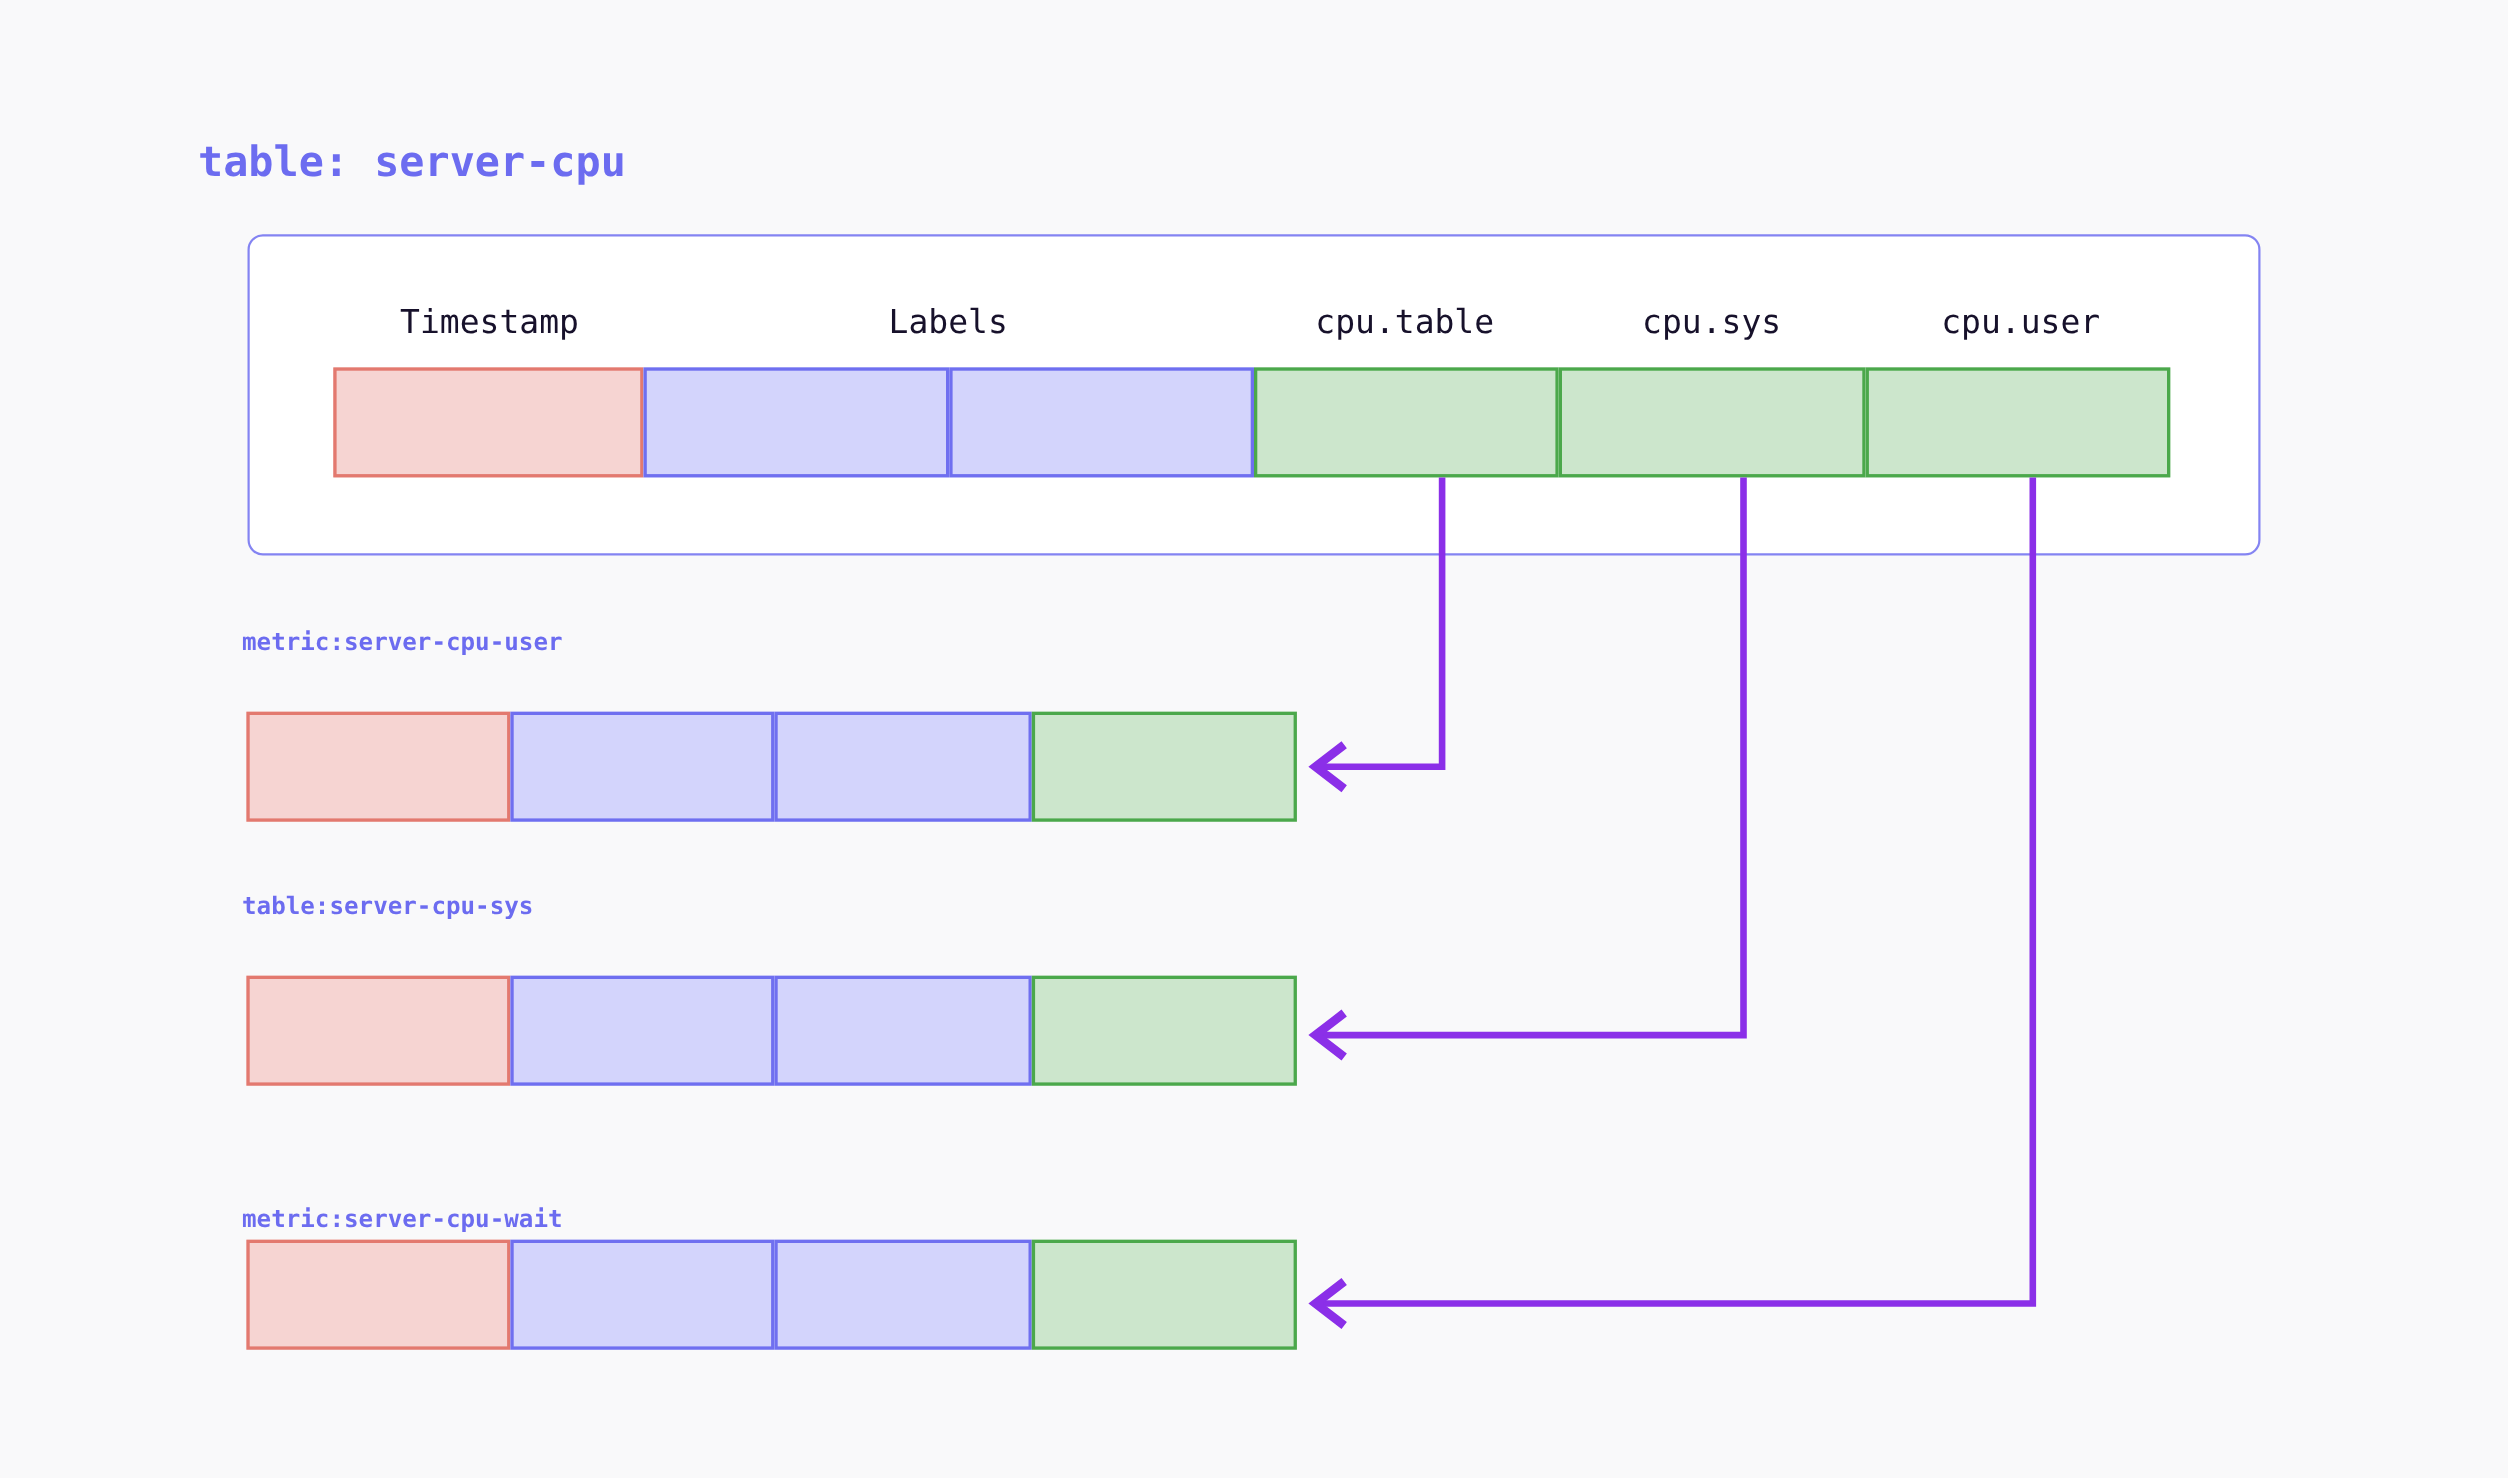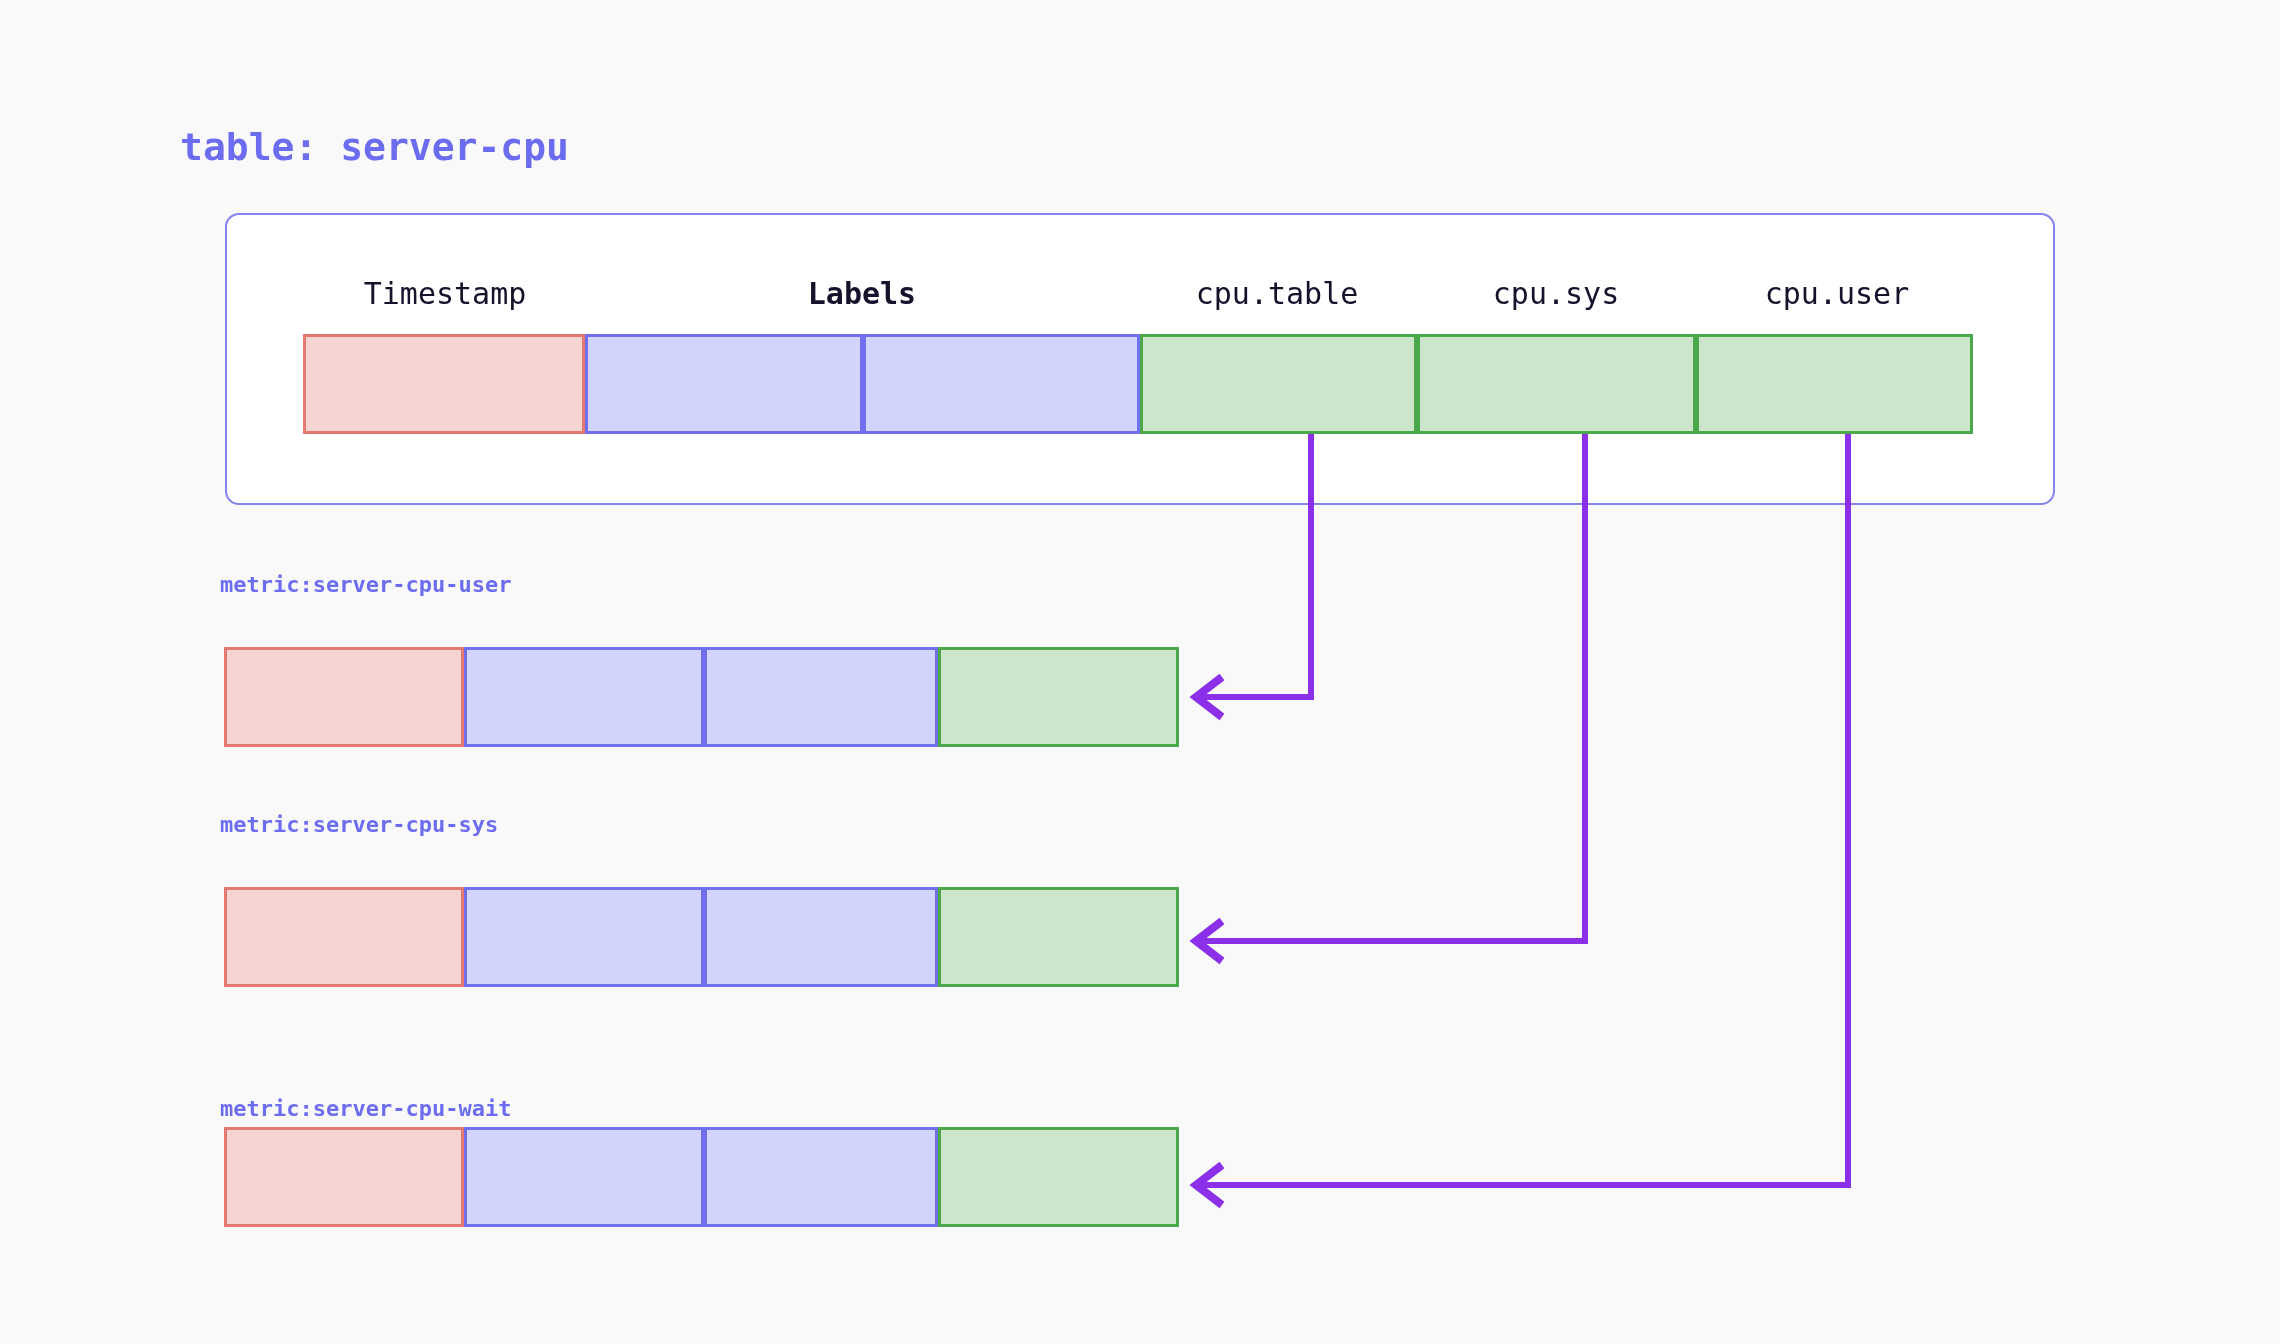--- a/index.html
+++ b/index.html
@@ -118,7 +118,7 @@
   <div id="table-card"></div>
 
   <div class="col-header" style="left:445px;">Timestamp</div>
-  <div class="col-header" style="left:862px;font-weight:bold;">Labels</div>
+  <div class="col-header" style="left:862px;">Labels</div>
   <div class="col-header" style="left:1277px;">cpu.table</div>
   <div class="col-header" style="left:1556px;">cpu.sys</div>
   <div class="col-header" style="left:1837px;">cpu.user</div>

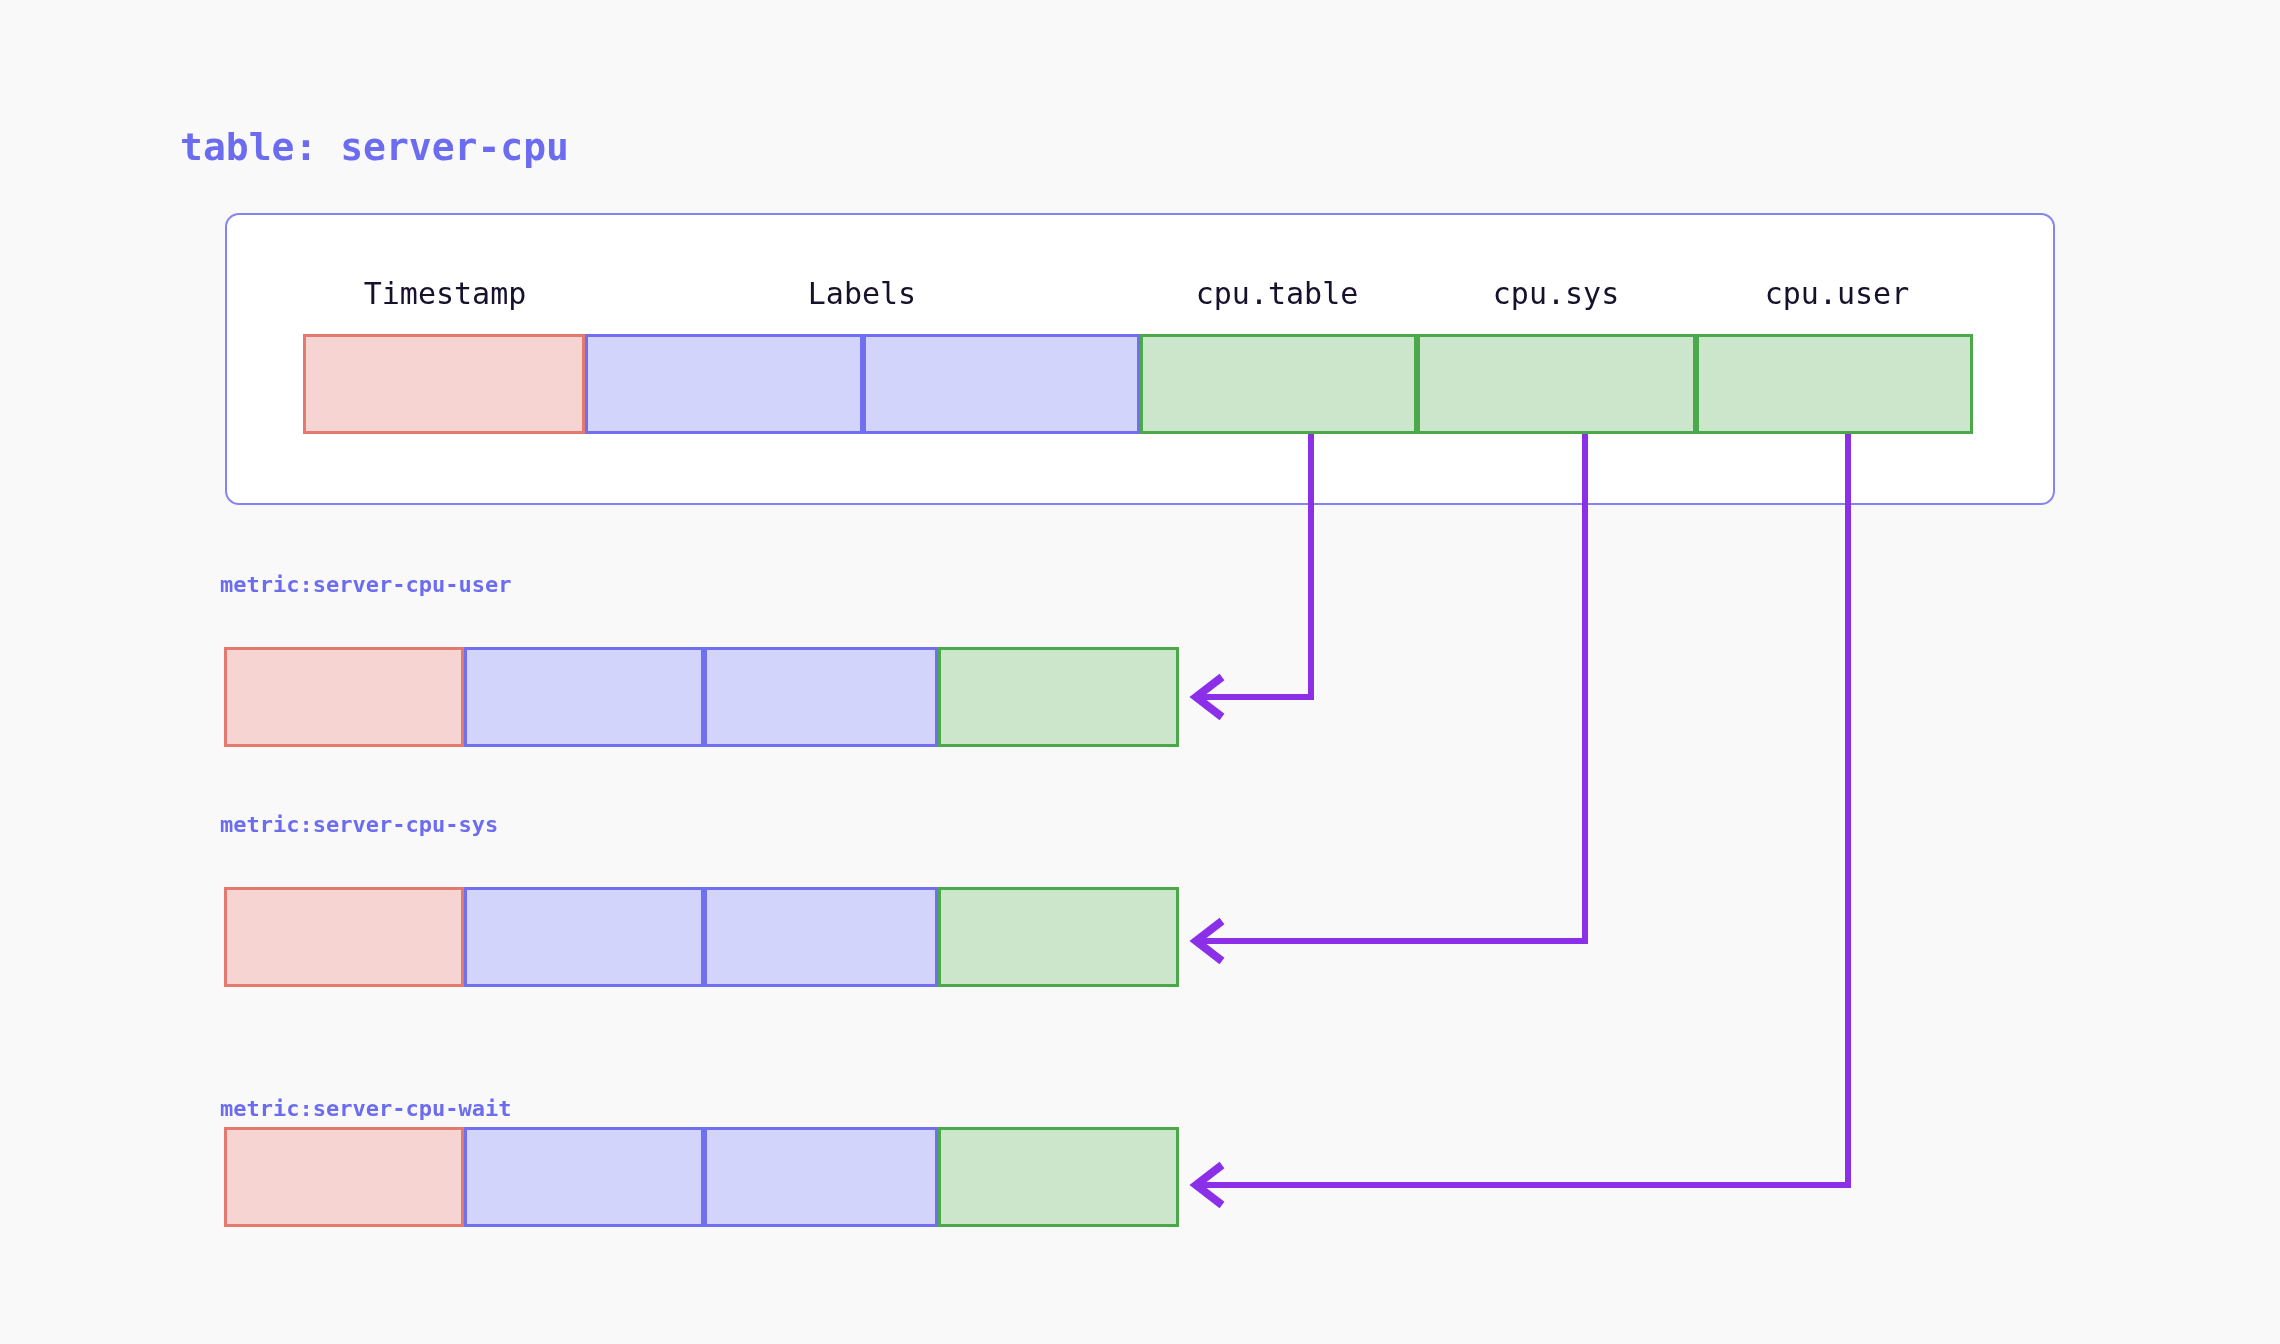--- a/index.html
+++ b/index.html
@@ -140,7 +140,7 @@
     <div class="cell green" style="left:938px; width:241px;"></div>
   </div>
 
-  <div class="title metric-title" id="metric-title-1">metric:server-cpu-sys</div>
+  <div class="title metric-title" id="metric-title-1">table:server-cpu-sys</div>
   <div class="metric-row" id="metric-row-1">
     <div class="cell pink" style="left:224px; width:240px;"></div>
     <div class="cell blue" style="left:464px; width:240px;"></div>

